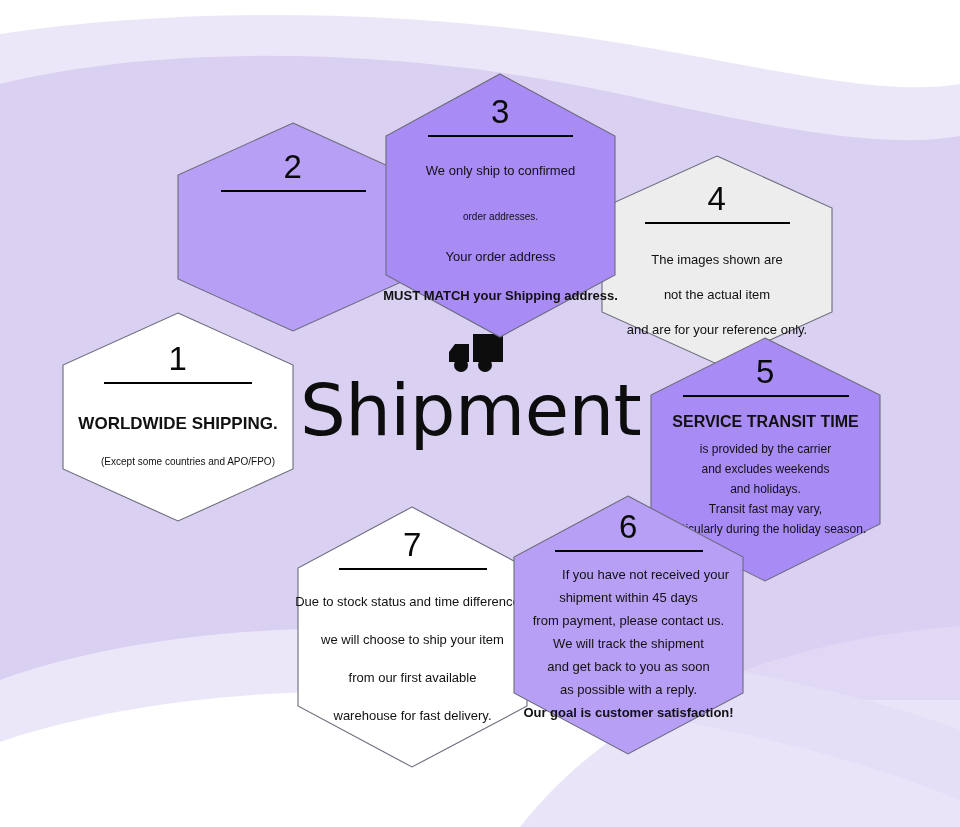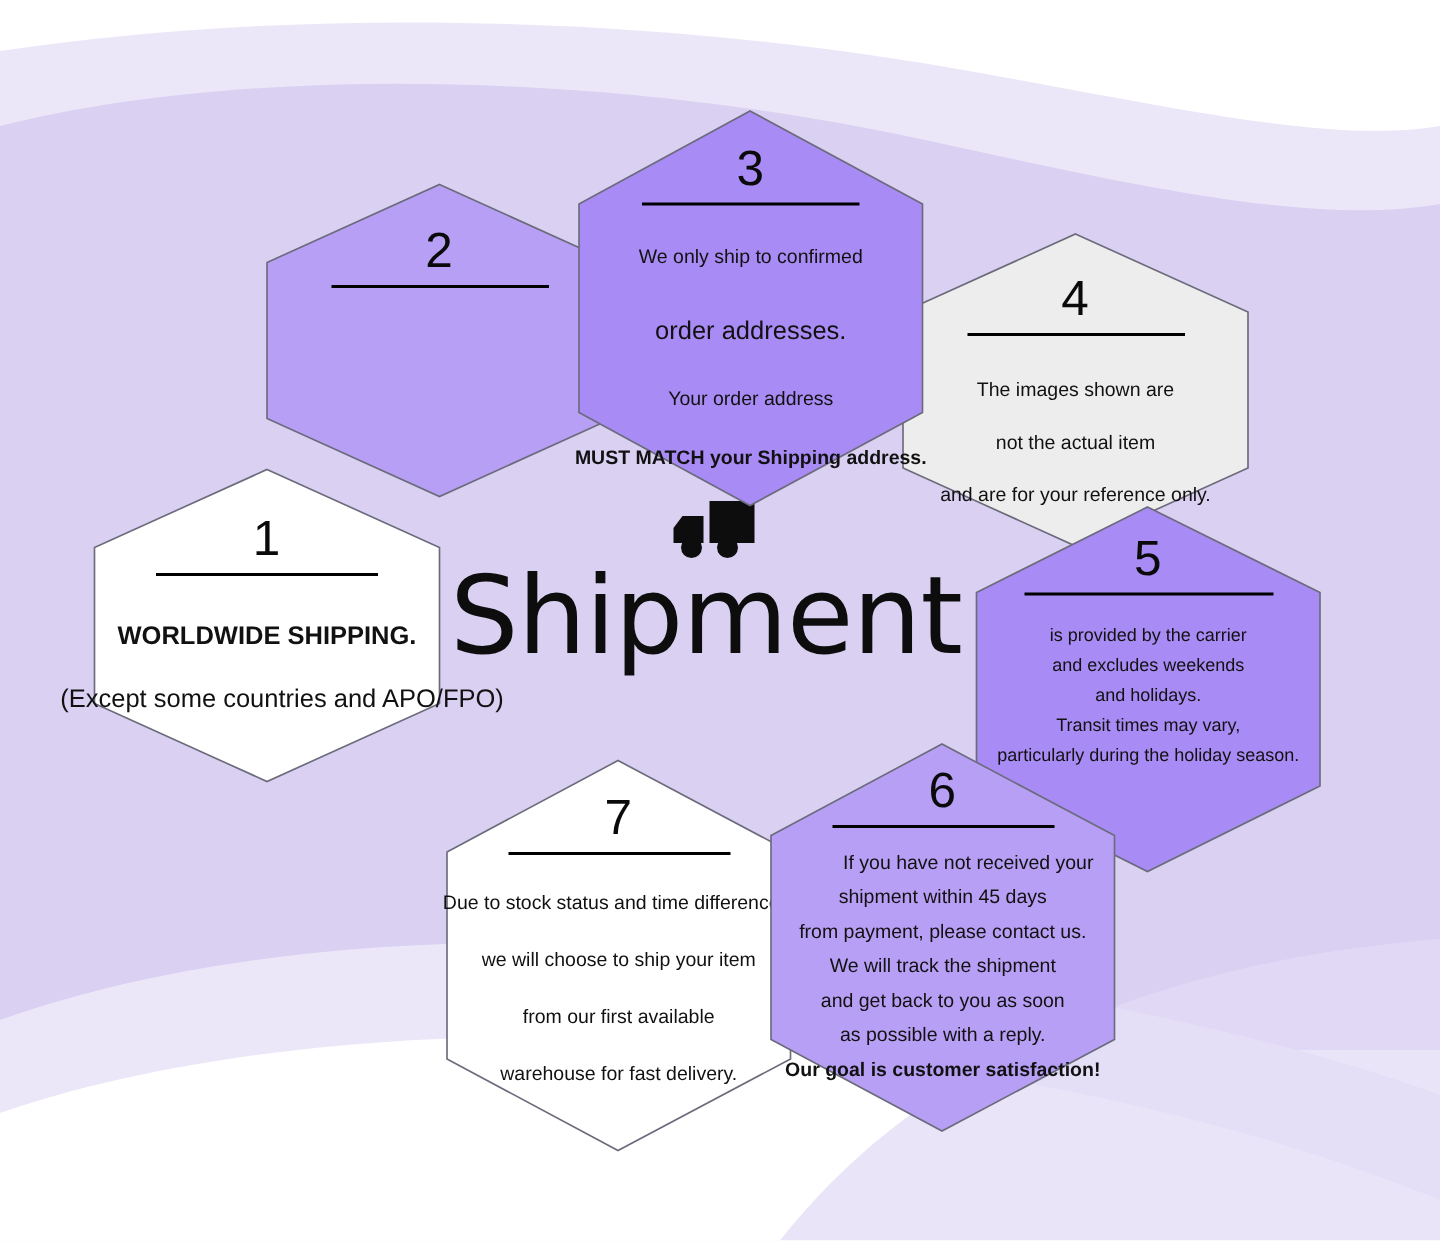--- a/index.html
+++ b/index.html
@@ -147,7 +147,7 @@
       <div class="hex-rule" style="width:145px;"></div>
       <div class="hex-lines">
         <div class="hex-line" style="font-size:13px; margin-top:18px;">We only ship to confirmed</div>
-        <div class="hex-line" style="font-size:17px; margin-top:33px;">order addresses.</div>
+        <div class="hex-line" style="font-size:10px; margin-top:33px;">order addresses.</div>
         <div class="hex-line" style="font-size:13px; margin-top:27px;">Your order address</div>
         <div class="hex-line" style="font-size:13px; margin-top:24px;font-weight:bold;">MUST MATCH your Shipping address.</div>
       </div>

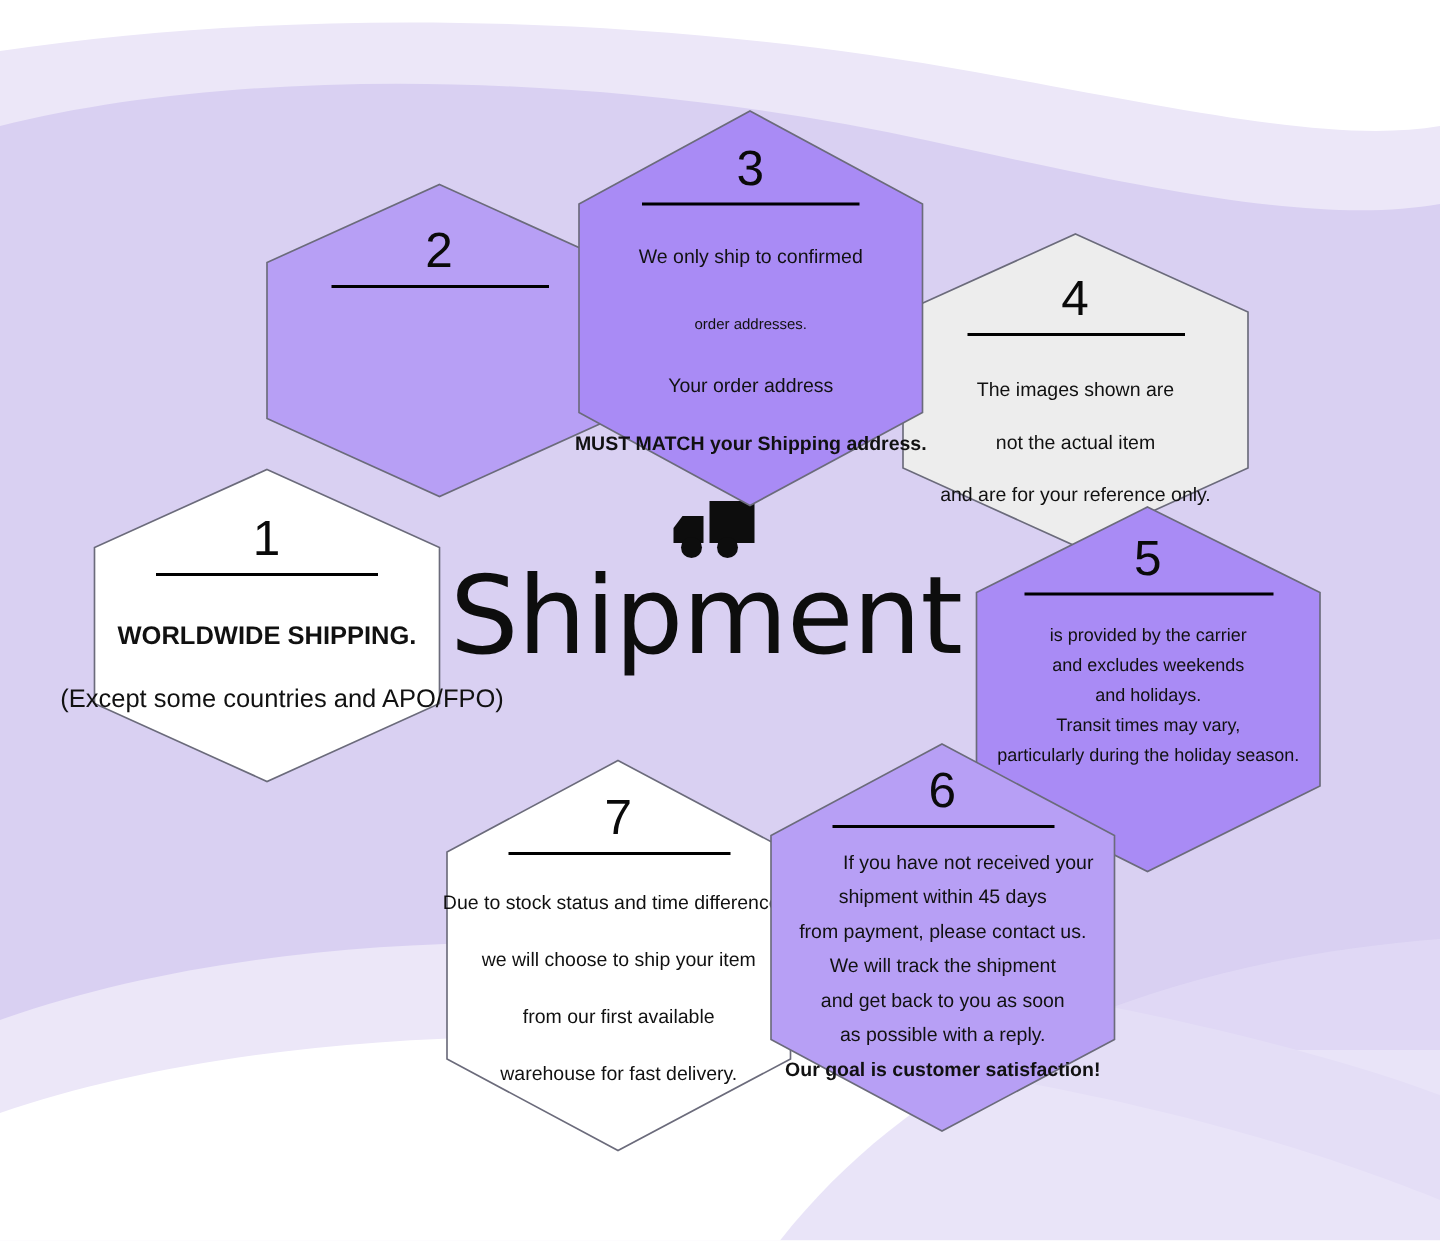--- a/index.html
+++ b/index.html
@@ -177,6 +177,7 @@
       <div class="hex-num">5</div>
       <div class="hex-rule" style="width:166px;"></div>
       <div class="hex-lines">
+        <div class="hex-line ln-bold" style="font-size:16px; margin-top:8px;">SERVICE TRANSIT TIME</div>
         <div class="hex-line" style="font-size:12px; margin-top:11px;">is provided by the carrier</div>
         <div class="hex-line" style="font-size:12px; margin-top:6px;">and excludes weekends</div>
         <div class="hex-line" style="font-size:12px; margin-top:6px;">and holidays.</div>

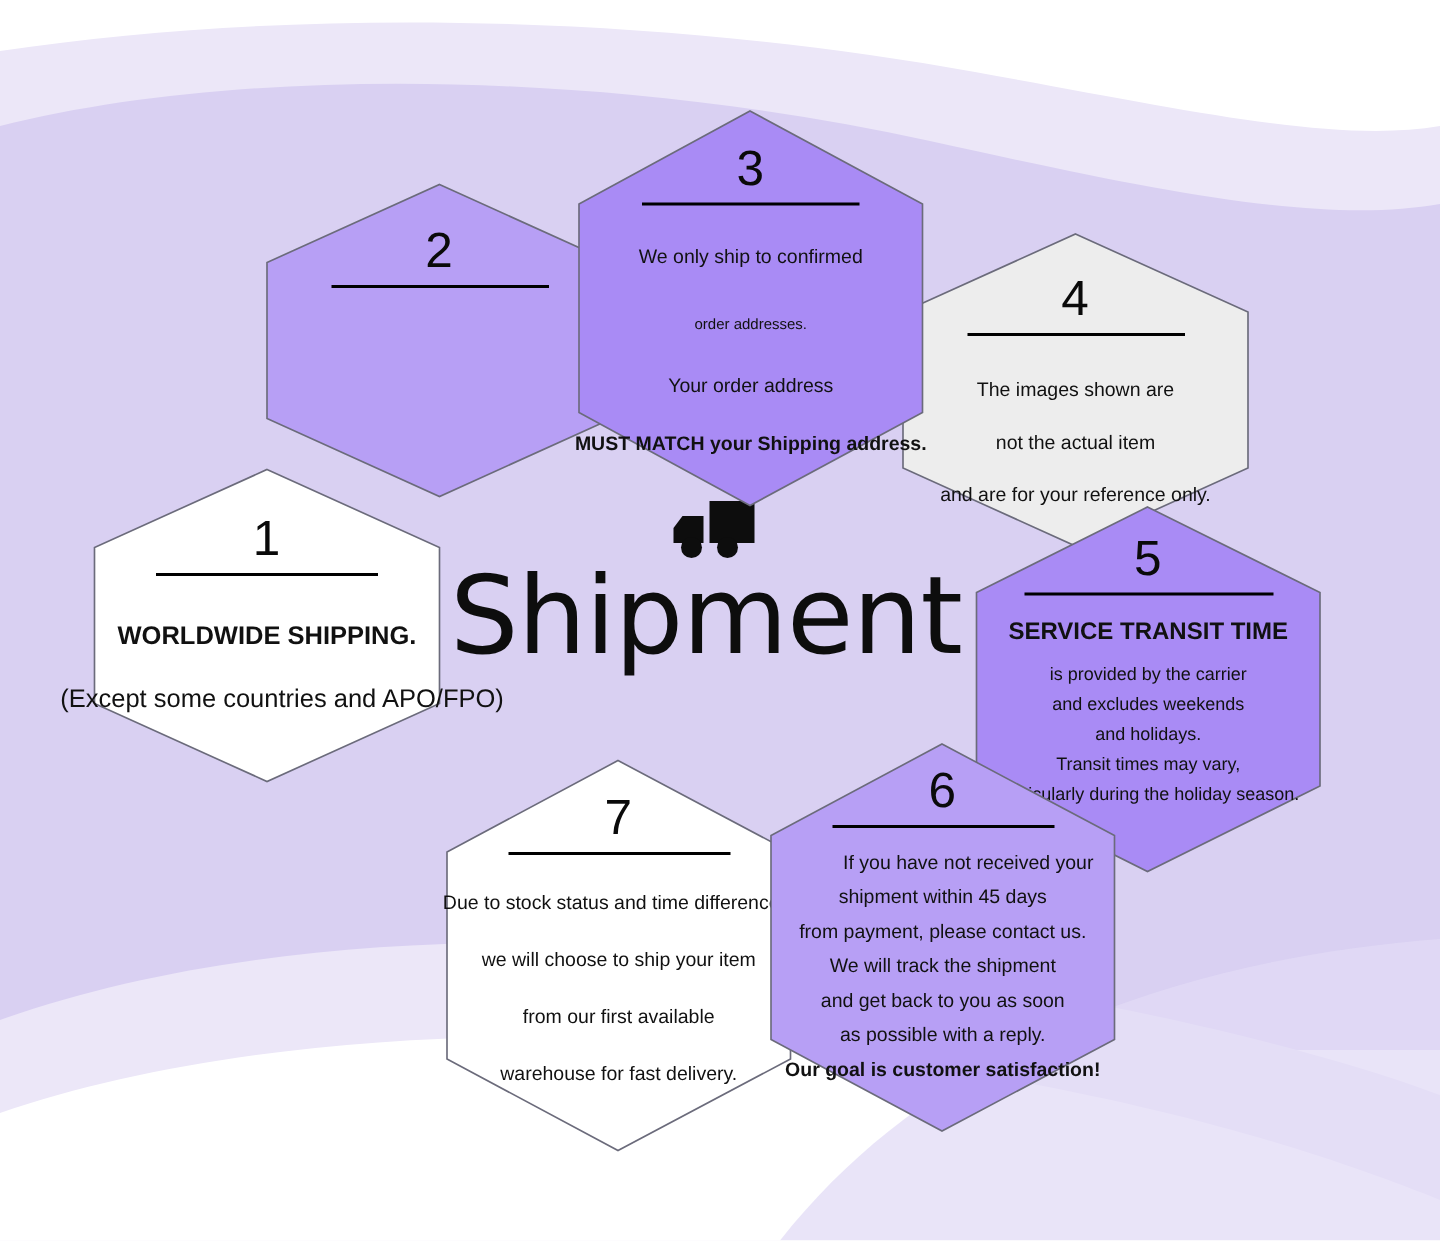--- a/index.html
+++ b/index.html
@@ -123,7 +123,7 @@
       <div class="hex-rule" style="width:148px;"></div>
       <div class="hex-lines">
         <div class="hex-line ln-bold" style="font-size:17px; margin-top:22px;">WORLDWIDE SHIPPING.</div>
-        <div class="hex-line" style="font-size:17px; margin-top:22px;padding-left:20px;">(Except some countries and APO/FPO)</div>
+        <div class="hex-line" style="font-size:10px; margin-top:22px;padding-left:20px;">(Except some countries and APO/FPO)</div>
       </div>
     </div>
   </div>

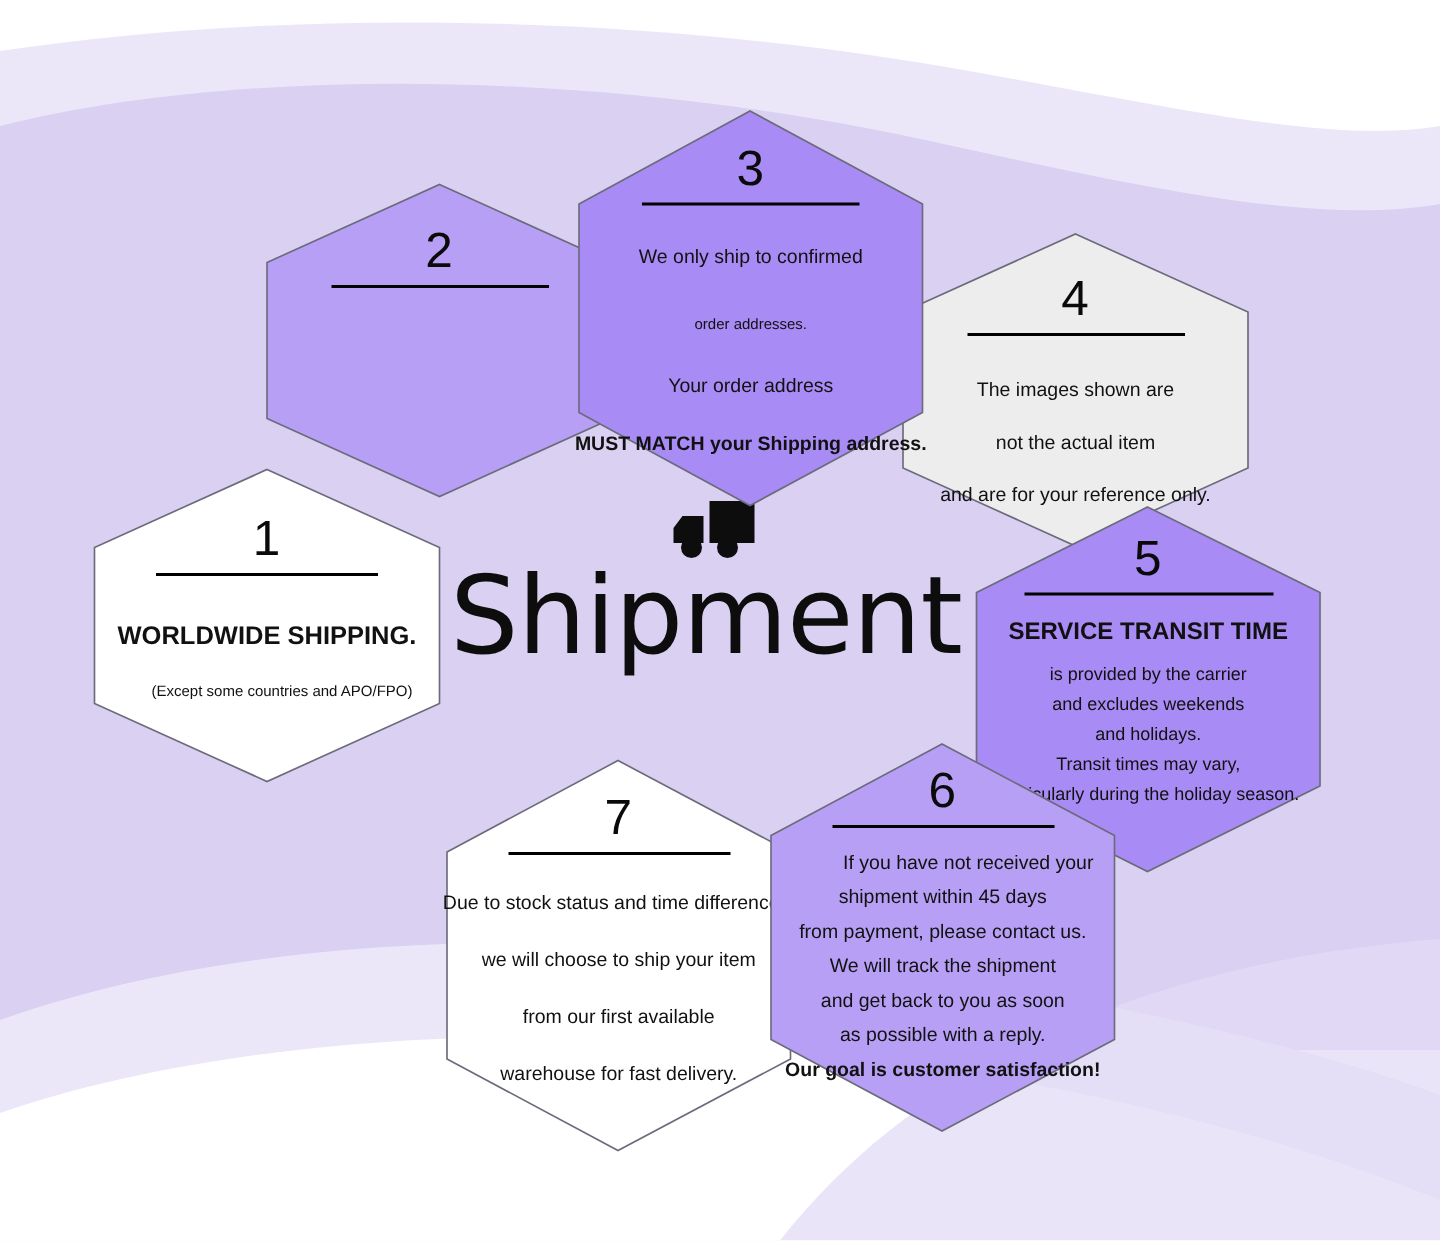--- a/index.html
+++ b/index.html
@@ -181,7 +181,7 @@
         <div class="hex-line" style="font-size:12px; margin-top:11px;">is provided by the carrier</div>
         <div class="hex-line" style="font-size:12px; margin-top:6px;">and excludes weekends</div>
         <div class="hex-line" style="font-size:12px; margin-top:6px;">and holidays.</div>
-        <div class="hex-line" style="font-size:12px; margin-top:6px;">Transit times may vary,</div>
+        <div class="hex-line" style="font-size:12px; margin-top:6px;">Transit fast may vary,</div>
         <div class="hex-line" style="font-size:12px; margin-top:6px;">particularly during the holiday season.</div>
       </div>
     </div>

